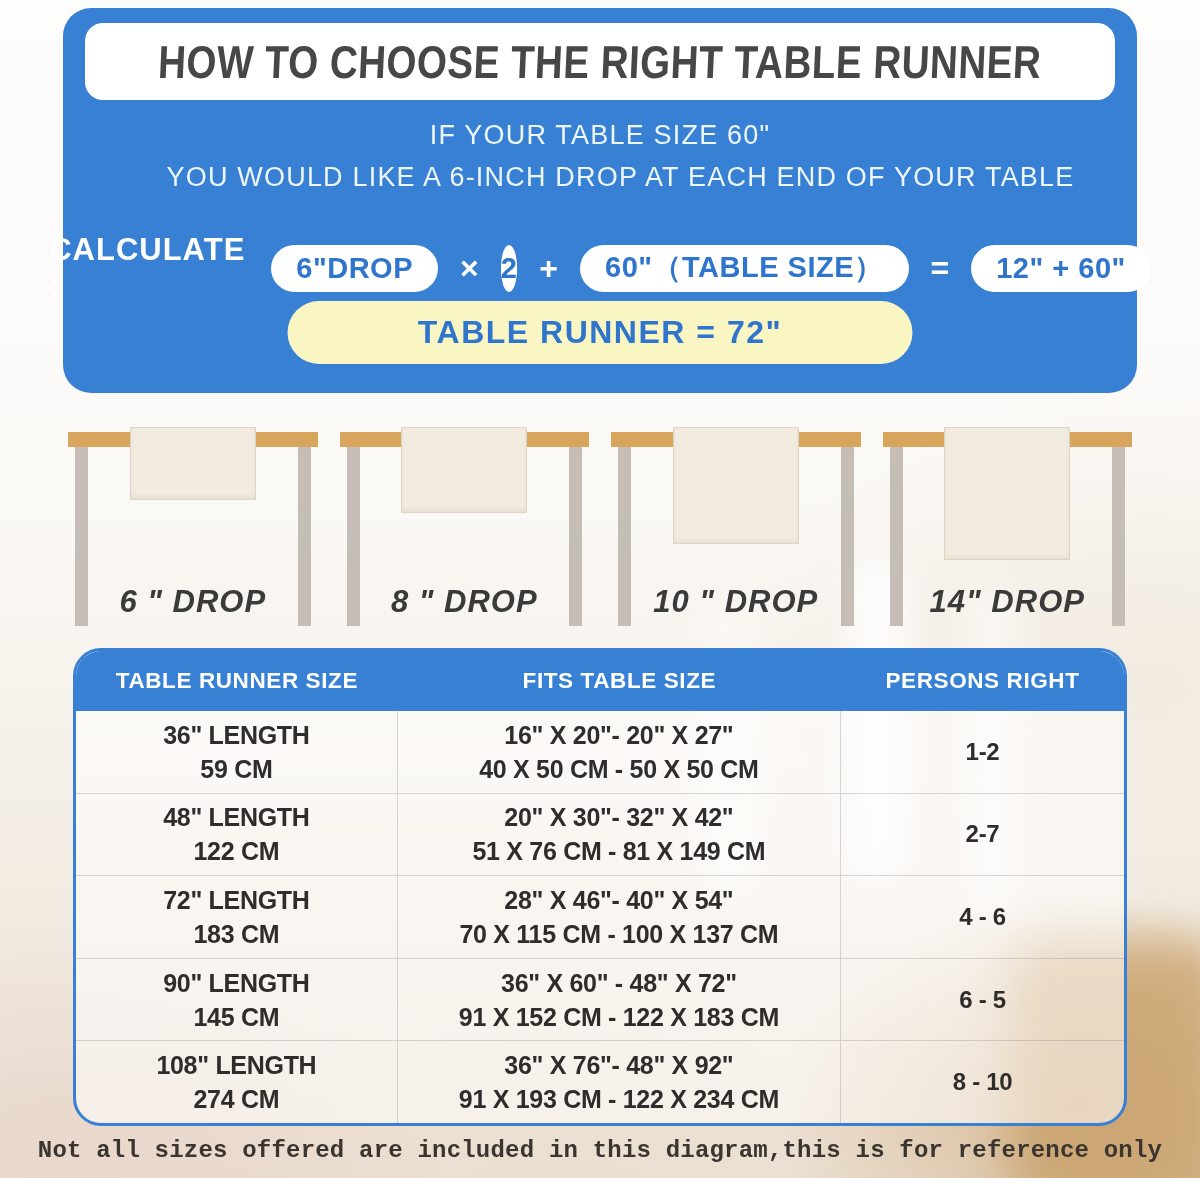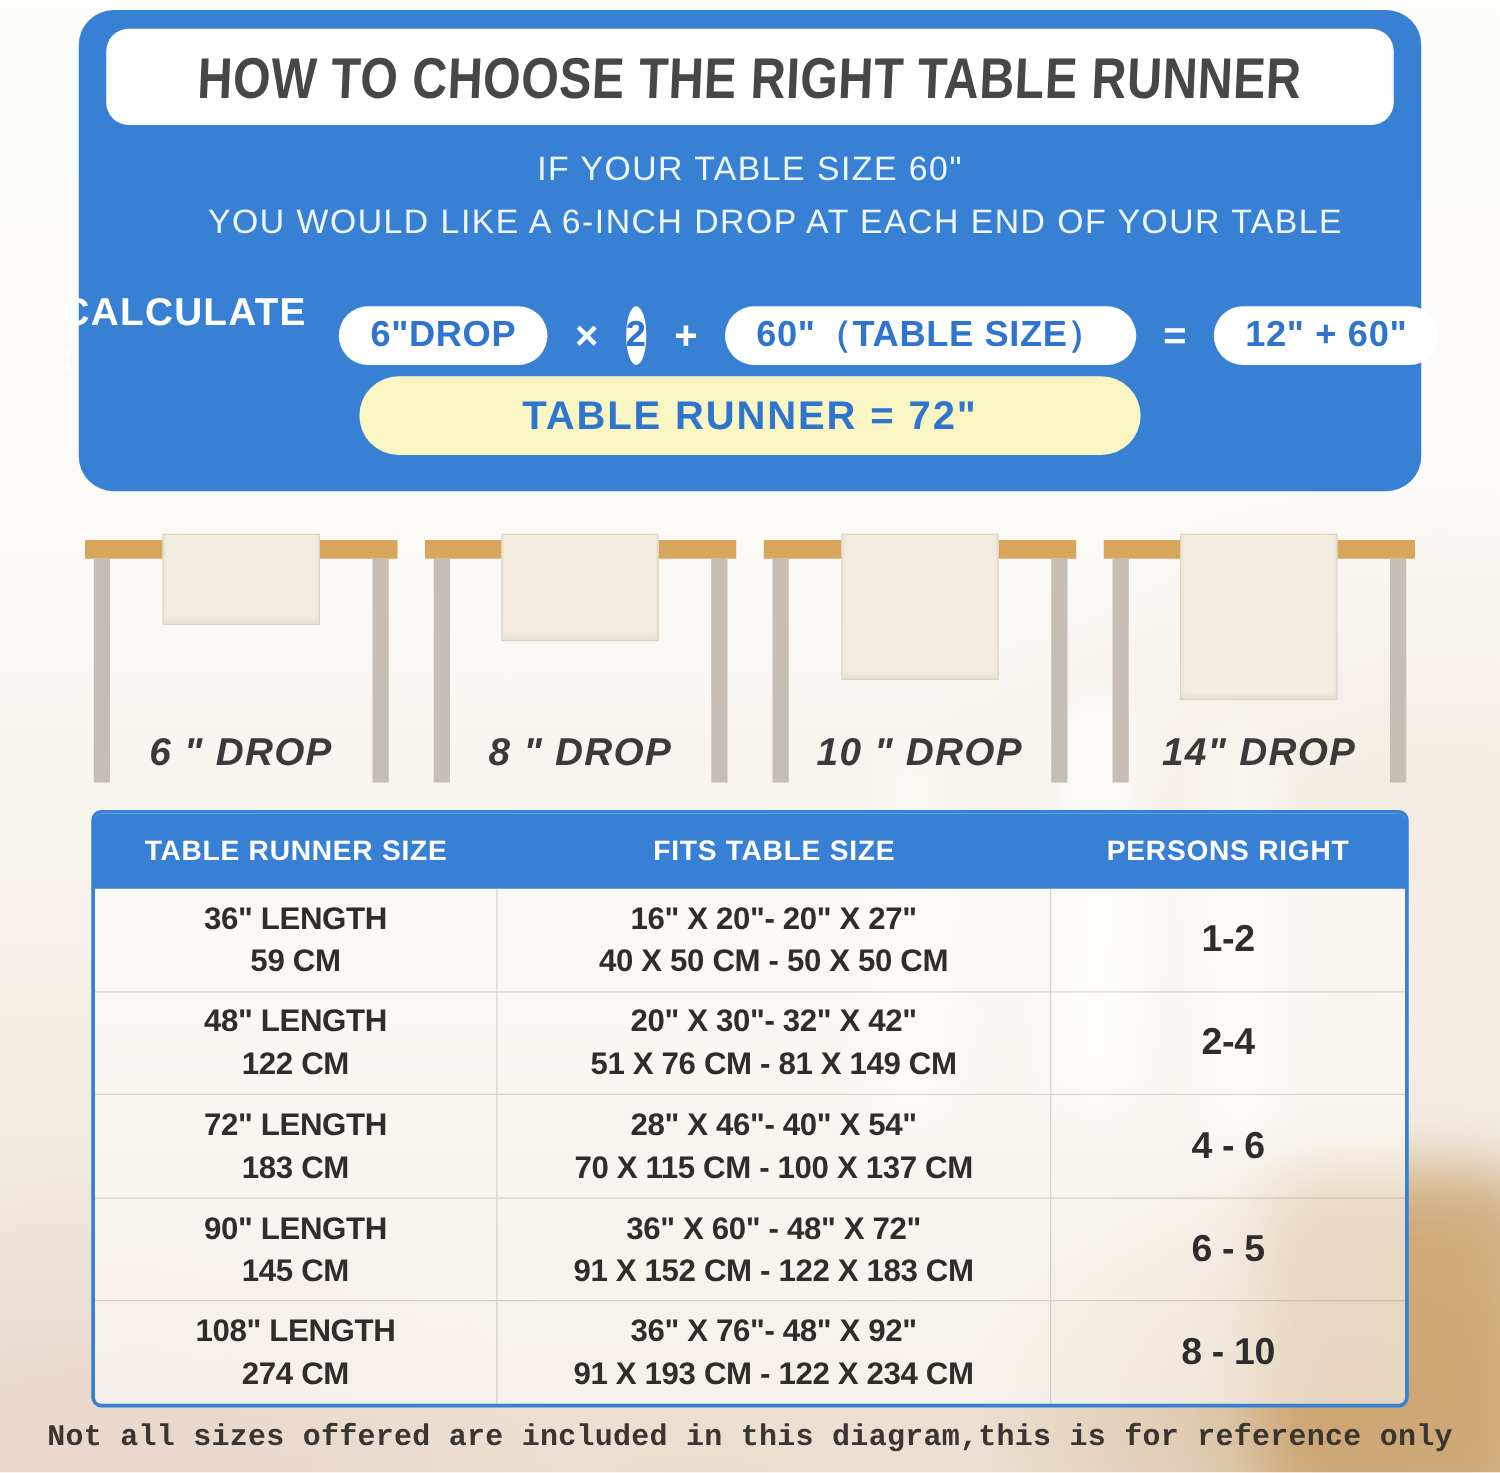--- a/index.html
+++ b/index.html
@@ -115,7 +115,7 @@
   .size-table {
     position: absolute; z-index: 1;
     left: 73px; top: 648px; width: 1054px; height: 478px;
-    border: 3px solid var(--blue, #3780d4); border-radius: 8px;
+    border: 3px solid var(--blue, #3780d4); border-radius: 28px;
     background: rgba(255,255,255,.55); overflow: hidden;
   }
   .thead { height: 60px; background: var(--blue, #3780d4); display: flex; }

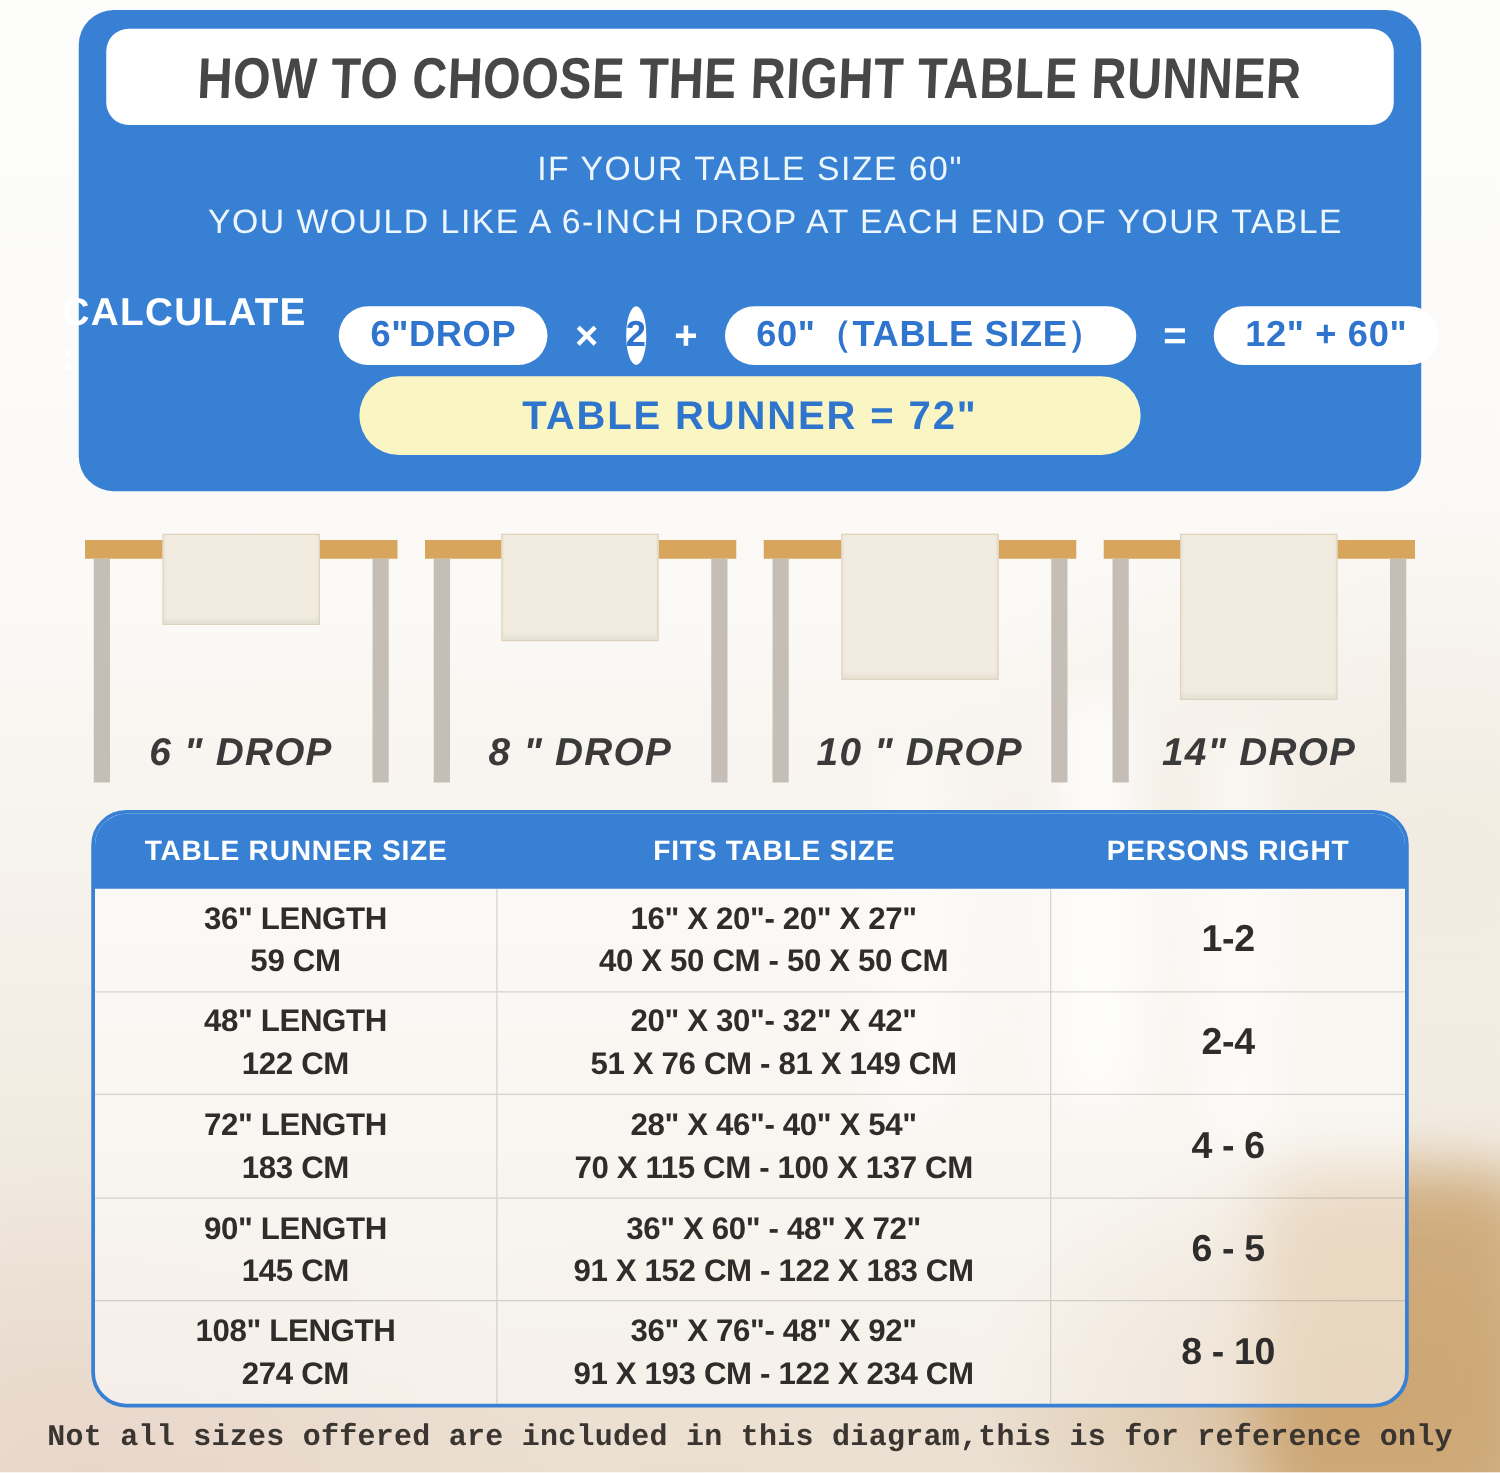--- a/index.html
+++ b/index.html
@@ -133,7 +133,7 @@
     line-height: 34px; letter-spacing: -0.3px; text-align: center;
   }
   .td.c1, .td.c2 { border-right: 1px solid rgba(120,120,120,.28); }
-  .td.c3 { font-size: 30px; }
+  .td.c3 { font-size: 24px; }
 
   
   .footnote {

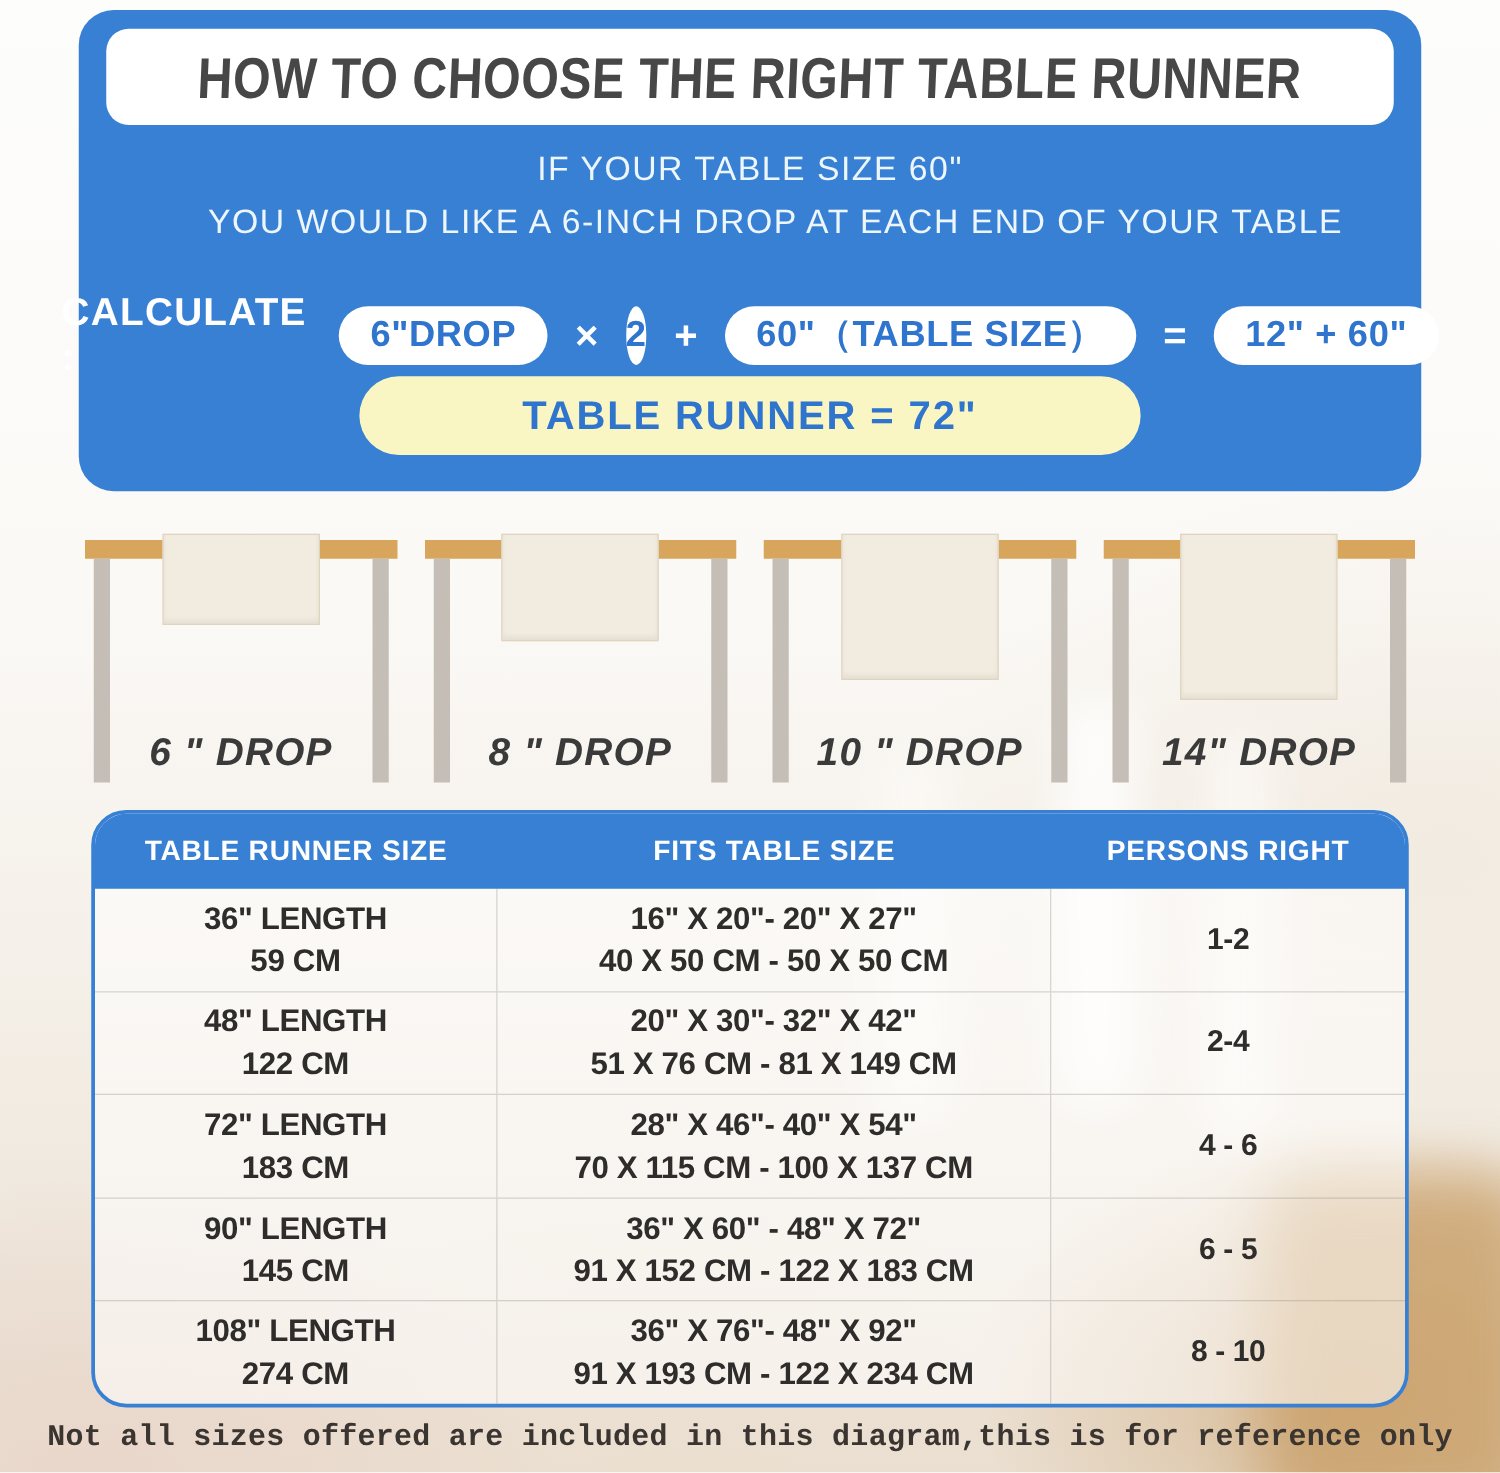--- a/index.html
+++ b/index.html
@@ -237,7 +237,7 @@
           <div>20" X 30"- 32" X 42"</div>
           <div>51 X 76 CM - 81 X 149 CM</div>
         </div>
-        <div class="td c3">2-4</div>
+        <div class="td c3">2-7</div>
       </div>
 
       <div class="tr">

